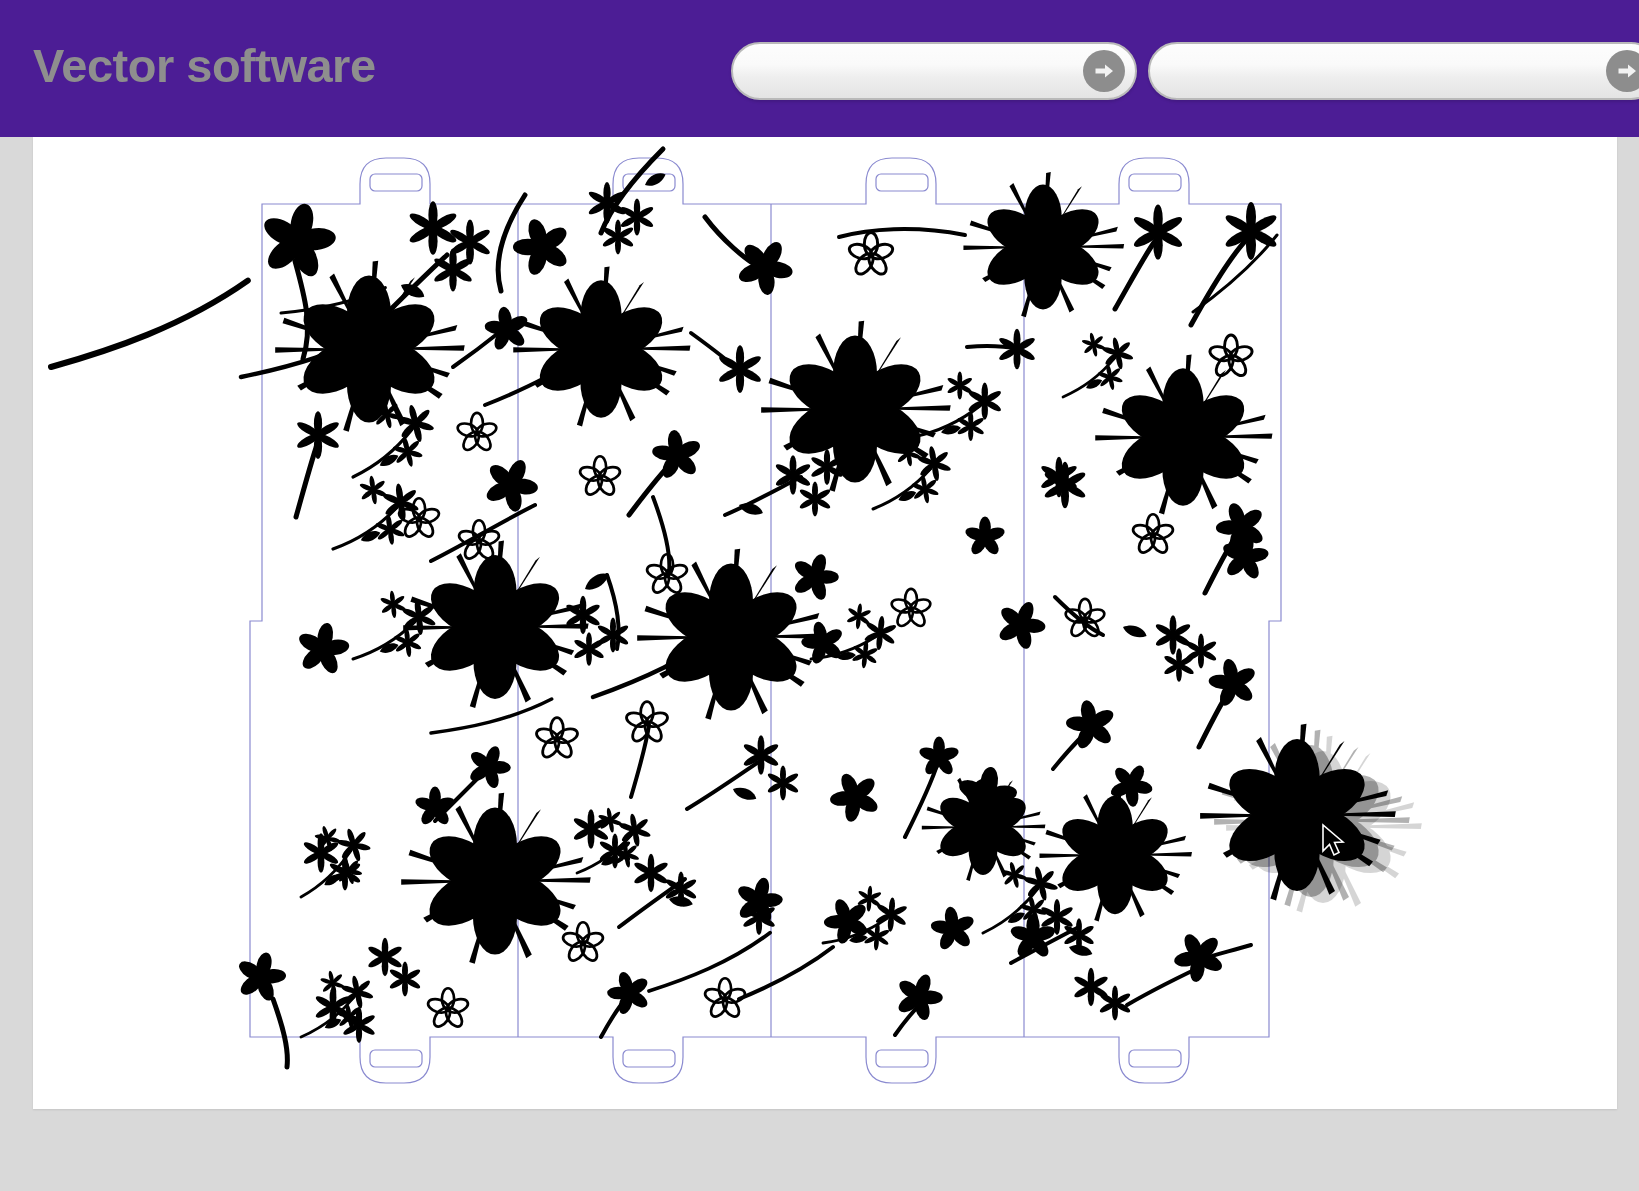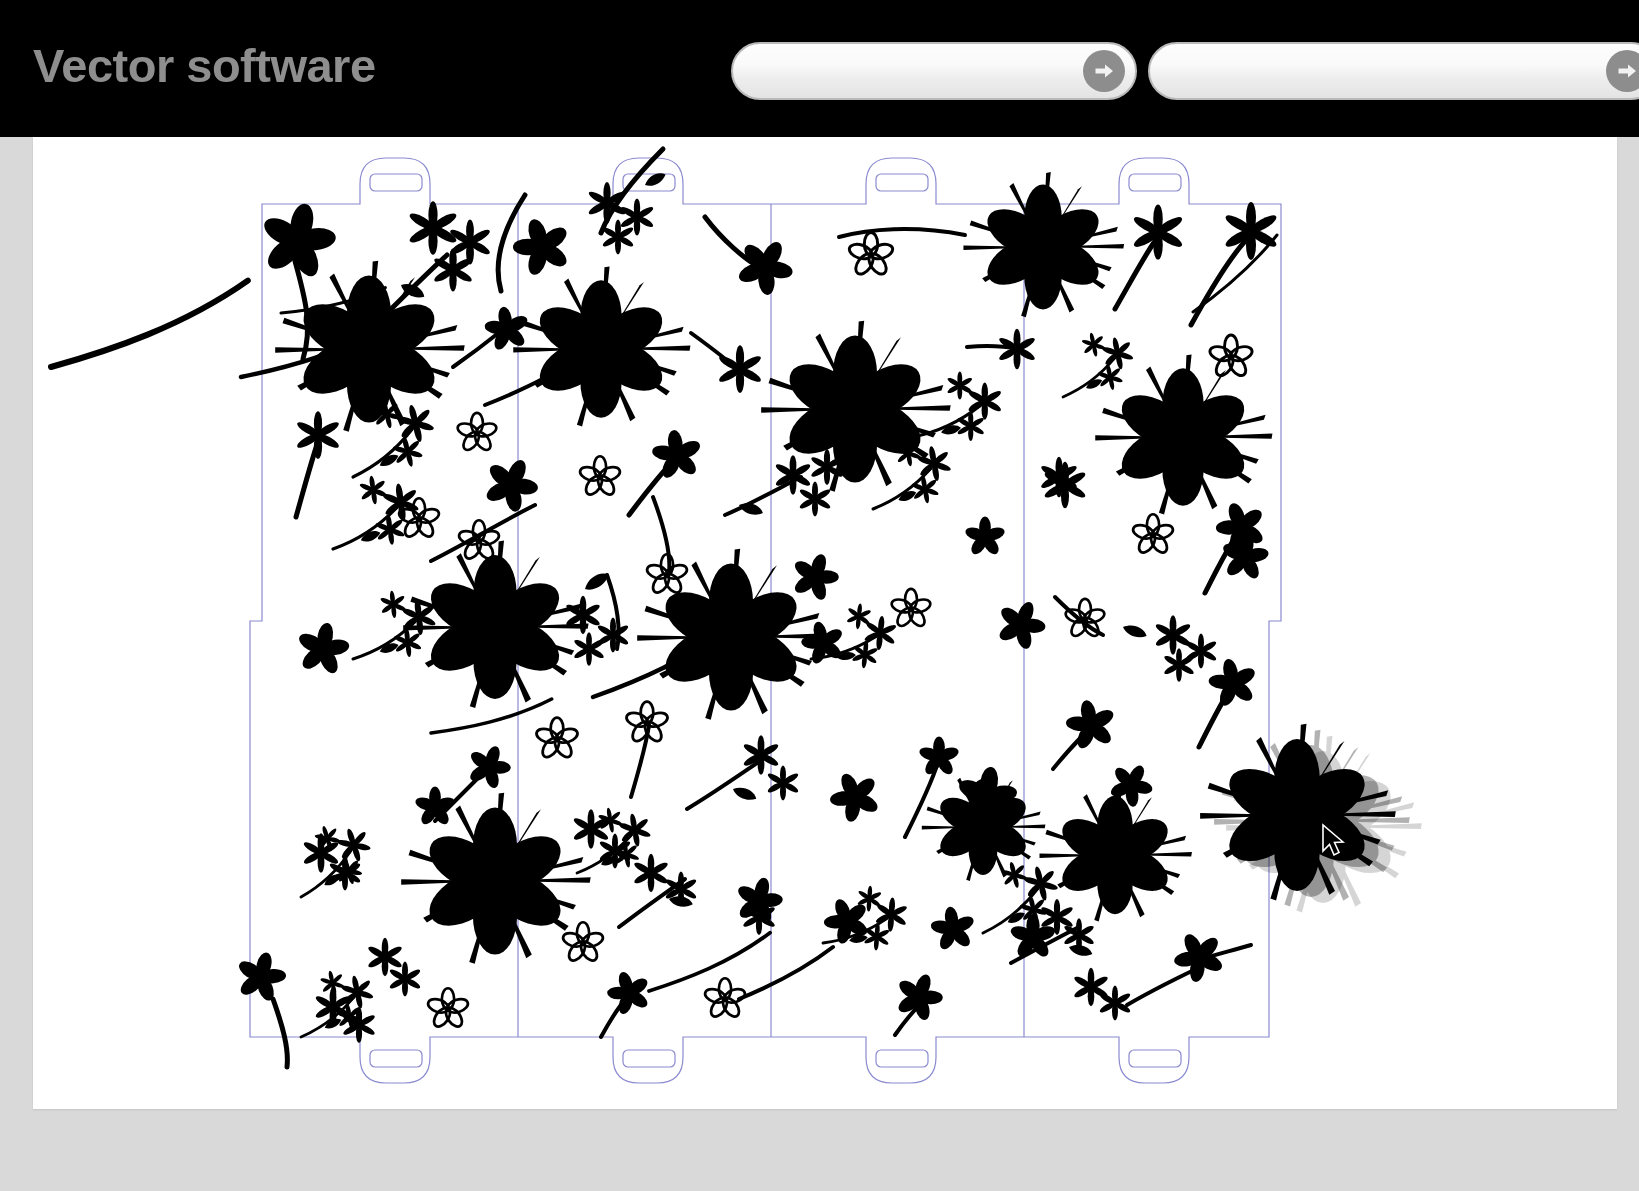--- a/index.html
+++ b/index.html
@@ -25,7 +25,7 @@
     left: 0; top: 0;
     width: 1639px;
     height: 137px;
-    background: #000000;
+    background: #4c1d95;
   }
 
   #app-title {

